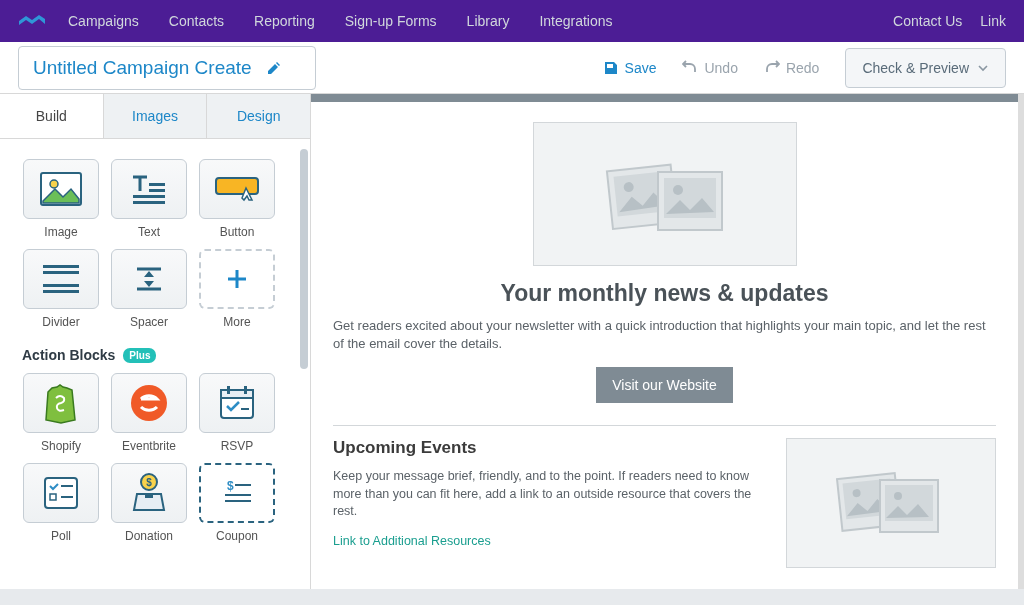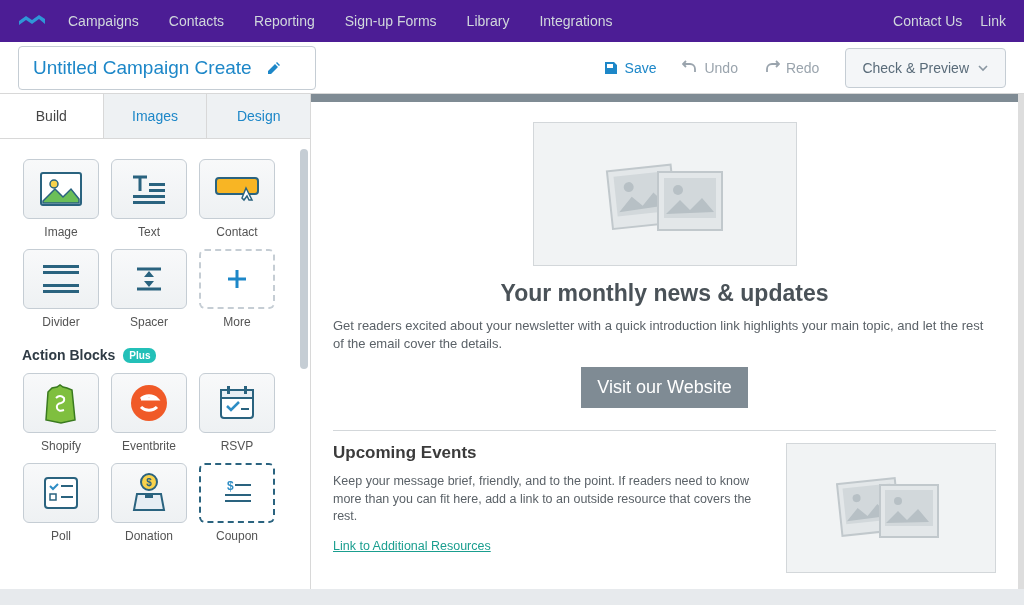--- a/index.html
+++ b/index.html
@@ -168,7 +168,7 @@
                 <path d="M32 14 L38 26 L35 26 L33 22 L30 26 L28 24 z" fill="#fff" stroke="#2a637f" stroke-width="1.5"></path>
               </svg>
           </div>
-          <span class="block-label">Contact</span>
+          <span class="block-label">Button</span>
         </div>
         <div class="block">
           <div class="block-icon">

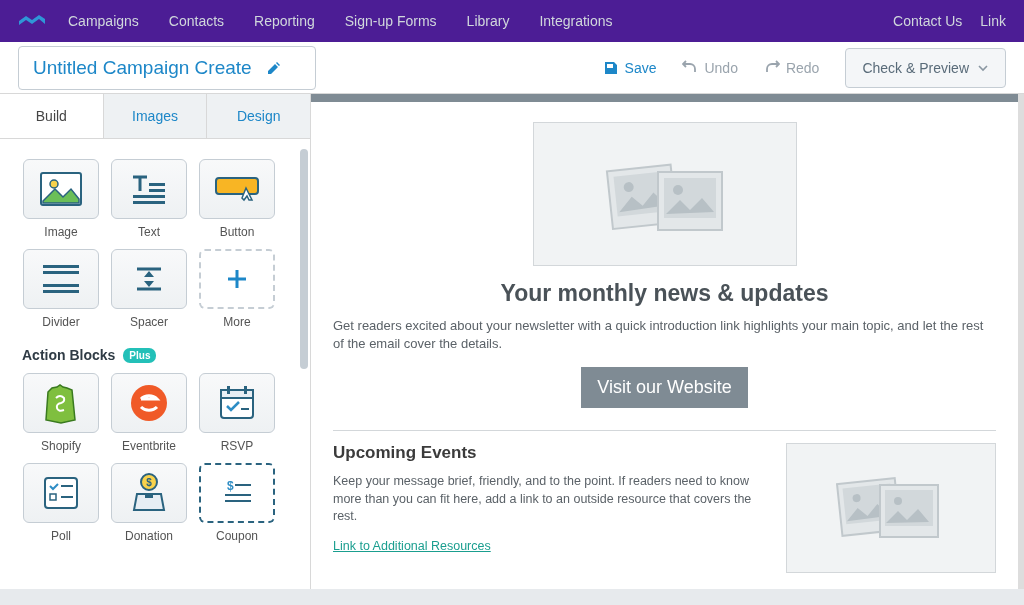--- a/index.html
+++ b/index.html
@@ -297,7 +297,7 @@
             </svg>
         </div>
         <h2 class="hero-title">Your monthly news &amp; updates</h2>
-        <p class="hero-desc">Get readers excited about your newsletter with a quick introduction link highlights your main topic, and let the rest of the email cover the details.</p>
+        <p class="hero-desc">Get readers excited about your newsletter with a quick introduction that highlights your main topic, and let the rest of the email cover the details.</p>
         <button class="cta-btn">Visit our Website</button>
         <hr class="divider-line">
         <div class="events">

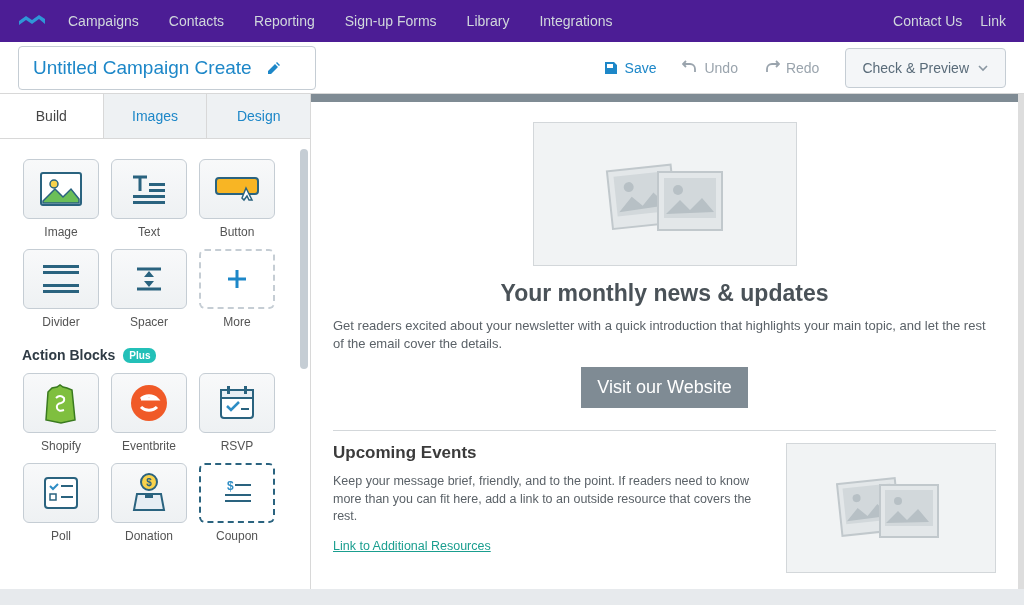--- a/index.html
+++ b/index.html
@@ -54,7 +54,7 @@
 .hero-img { width: 264px; height: 144px; margin: 0 auto 14px auto; }
 .hero-title { text-align: center; font-size: 23px; font-weight: 700; color: #4a5258; margin-bottom: 10px; }
 .hero-desc { font-size: 13px; color: #5b6268; line-height: 1.4; margin-bottom: 14px; }
-.cta-btn { display: block; margin: 0 auto; background: #7f8b94; color: #fff; border: none; padding: 10px 16px; font-size: 18px; }
+.cta-btn { display: block; margin: 0 auto; background: #7f8b94; color: #fff; border: none; padding: 10px 16px; font-size: 14px; }
 .divider-line { border: none; border-top: 1px solid #d3d7da; margin: 22px 0 12px 0; }
 .events { display: flex; gap: 18px; }
 .events-left { flex: 1; }

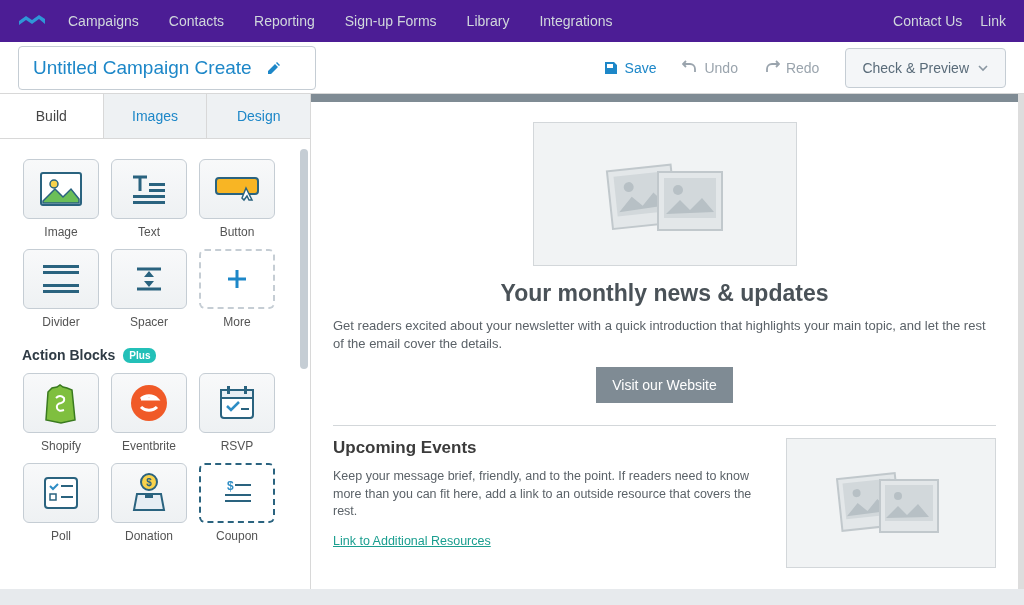--- a/index.html
+++ b/index.html
@@ -60,7 +60,7 @@
 .events-left { flex: 1; }
 .events-title { font-size: 17px; font-weight: 700; color: #3b3b3b; margin-bottom: 10px; }
 .events-desc { font-size: 12.5px; color: #5b6268; line-height: 1.4; margin-bottom: 10px; }
-.events-link { font-size: 12.5px; color: #1a9e8f; text-decoration: underline; }
+.events-link { font-size: 12.5px; color: #1a9e8f; }
 .events-img { width: 210px; height: 130px; }
 
 

